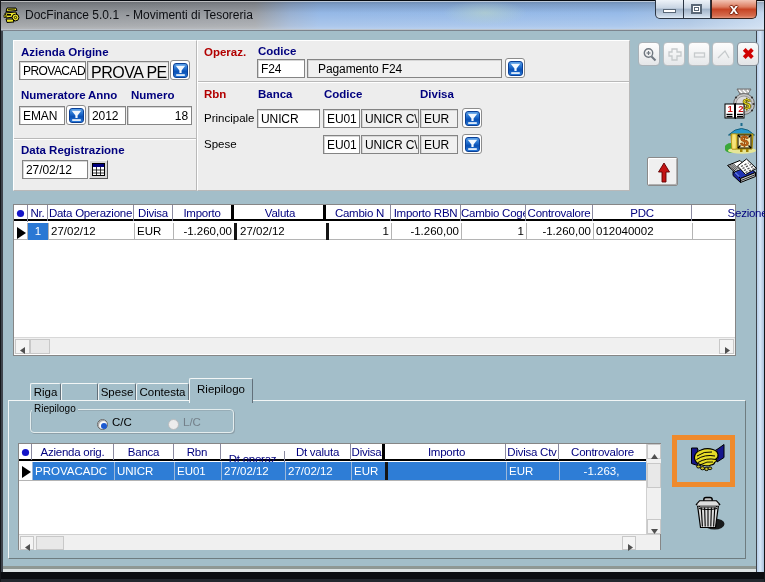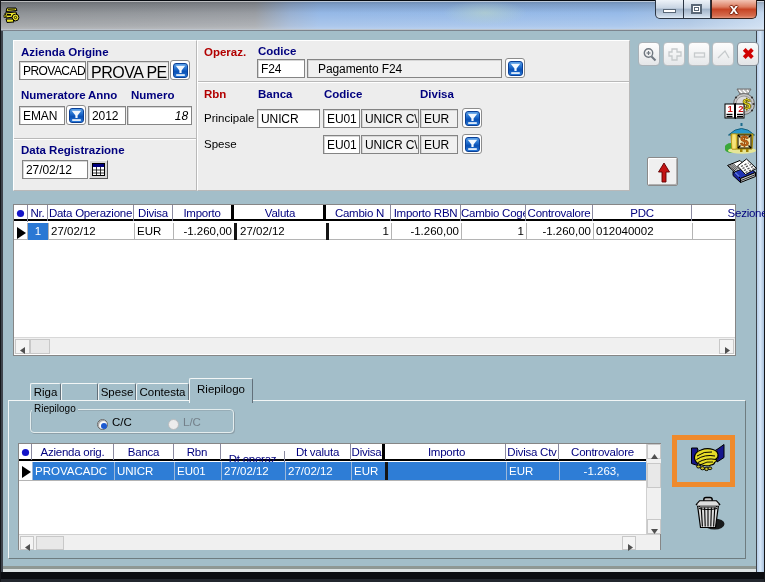--- a/index.html
+++ b/index.html
@@ -45,6 +45,7 @@
   <div class="abs" style="left:0;top:0;width:765px;height:1px;background:#060a10;"></div>
   <div class="abs" style="left:0;top:1px;width:765px;height:1px;background:rgba(255,255,255,0.55);"></div>
   <div class="abs" style="left:0;top:29px;width:765px;height:2px;background:linear-gradient(180deg,#dde4ec,#5c646e);"></div>
+  <div class="abs" style="left:25px;top:8px;font-size:12px;color:#0c0e12;">DocFinance 5.0.1&nbsp; - Movimenti di Tesoreria</div>
   <svg class="abs" style="left:3px;top:7px;" width="17" height="17" viewBox="0 0 17 17">
     <path d="M4 1 L13 1 L14 3.5 L3 4.5 Z" fill="#ece42c" stroke="#000" stroke-width="1"></path>
     <path d="M5 2.5 L12 2" stroke="#000" stroke-width="0.8" fill="none"></path>

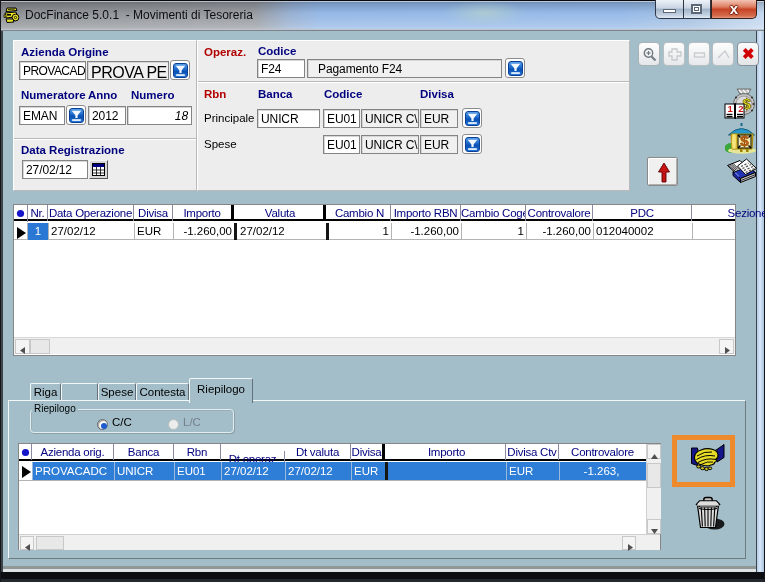--- a/index.html
+++ b/index.html
@@ -108,7 +108,7 @@
     </svg>
 </div>
 <div class="inp" style="left:88px;top:106px;width:38px;">2012</div>
-<div class="inp right" style="left:127px;top:106px;width:65px;font-style:italic;">18</div>
+<div class="inp right" style="left:127px;top:106px;width:65px;">18</div>
 <div class="abs lbl" style="left:21px;top:144px;">Data Registrazione</div>
 <div class="inp" style="left:22px;top:160px;width:66px;">27/02/12</div>
 <div class="abs" style="left:89px;top:160px;width:19px;height:19px;background:#d8d8d8;border-top:1px solid #f4f4f4;border-left:1px solid #f4f4f4;border-right:1px solid #555;border-bottom:1px solid #555;">

